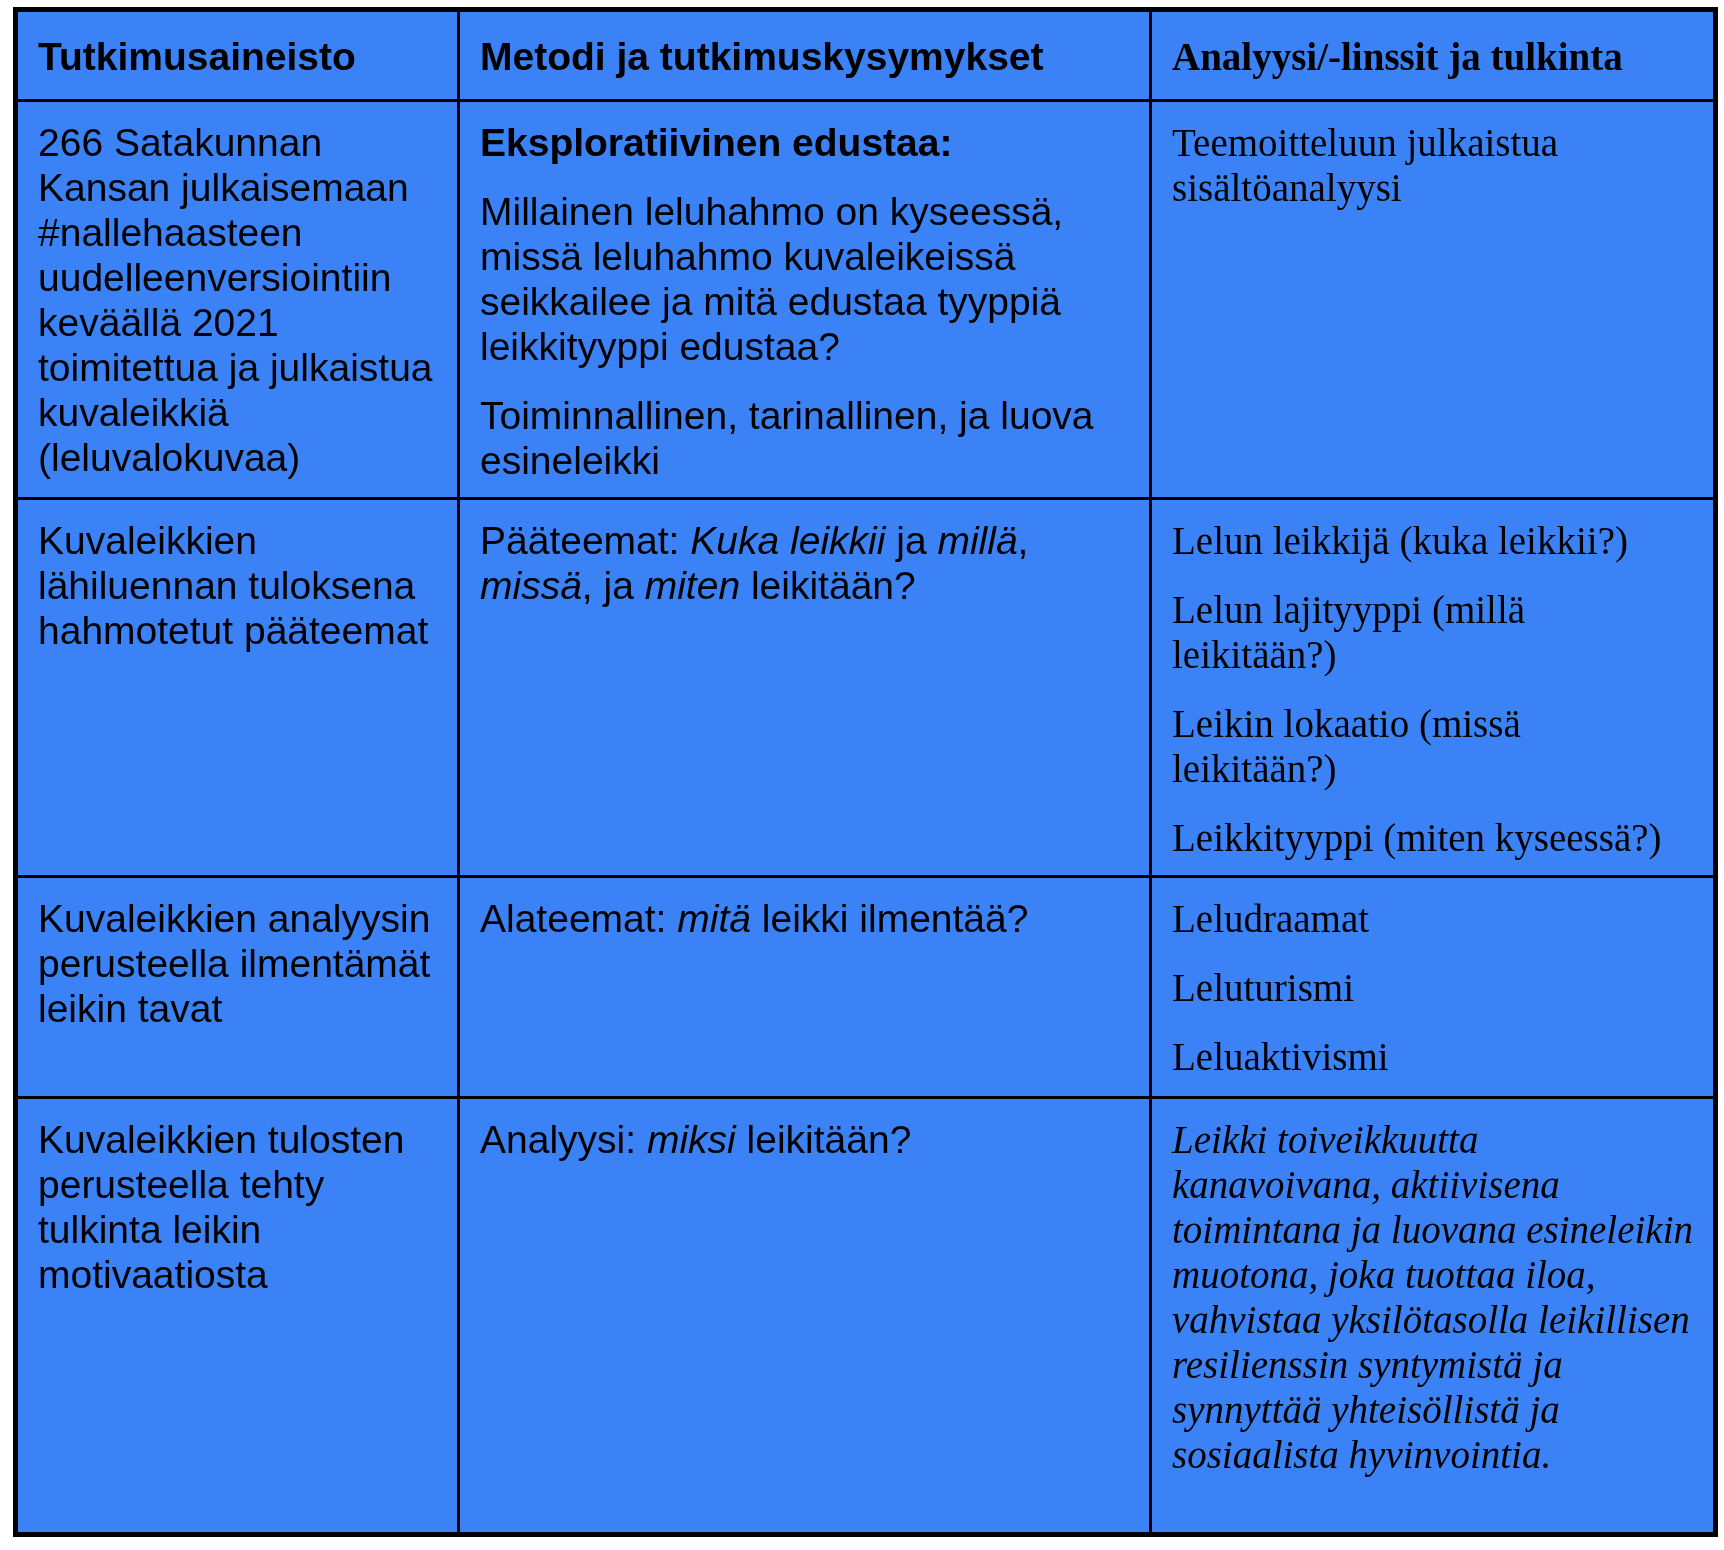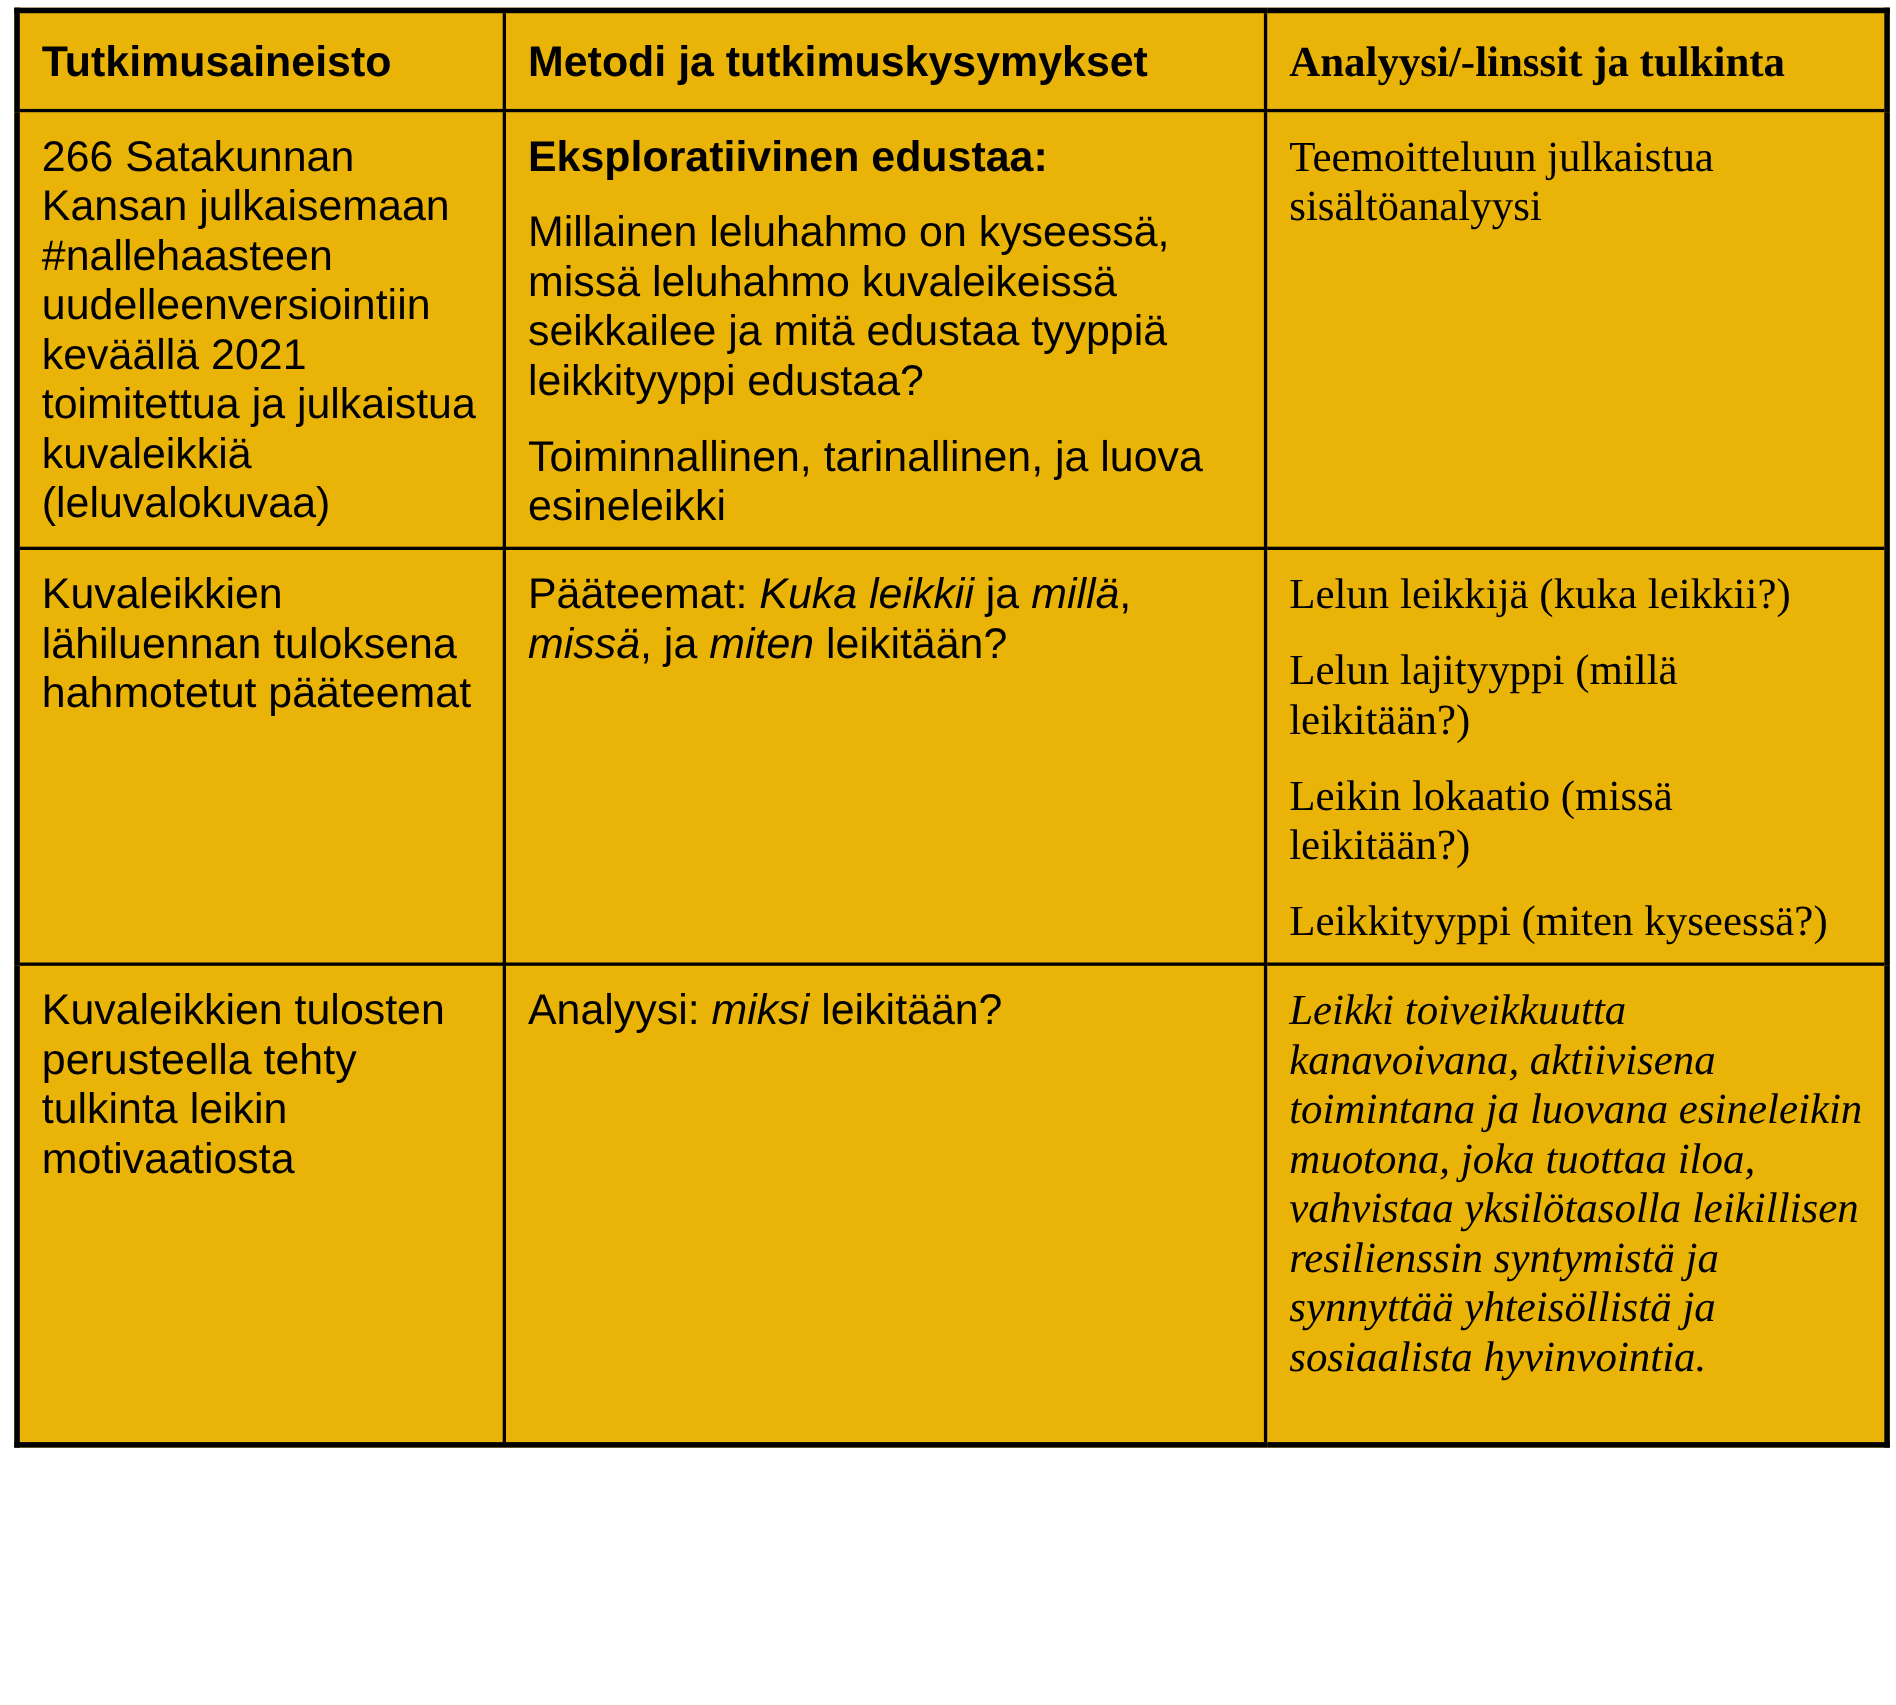--- a/index.html
+++ b/index.html
@@ -16,7 +16,7 @@
     table-layout: fixed;
     width: 1700px;
     margin: 7px 23px 11px 13px;
-    background: #eab308;
+    background: #3b82f6;
   }
   .doc-table th, .doc-table td {
     border: 3px solid #000000;

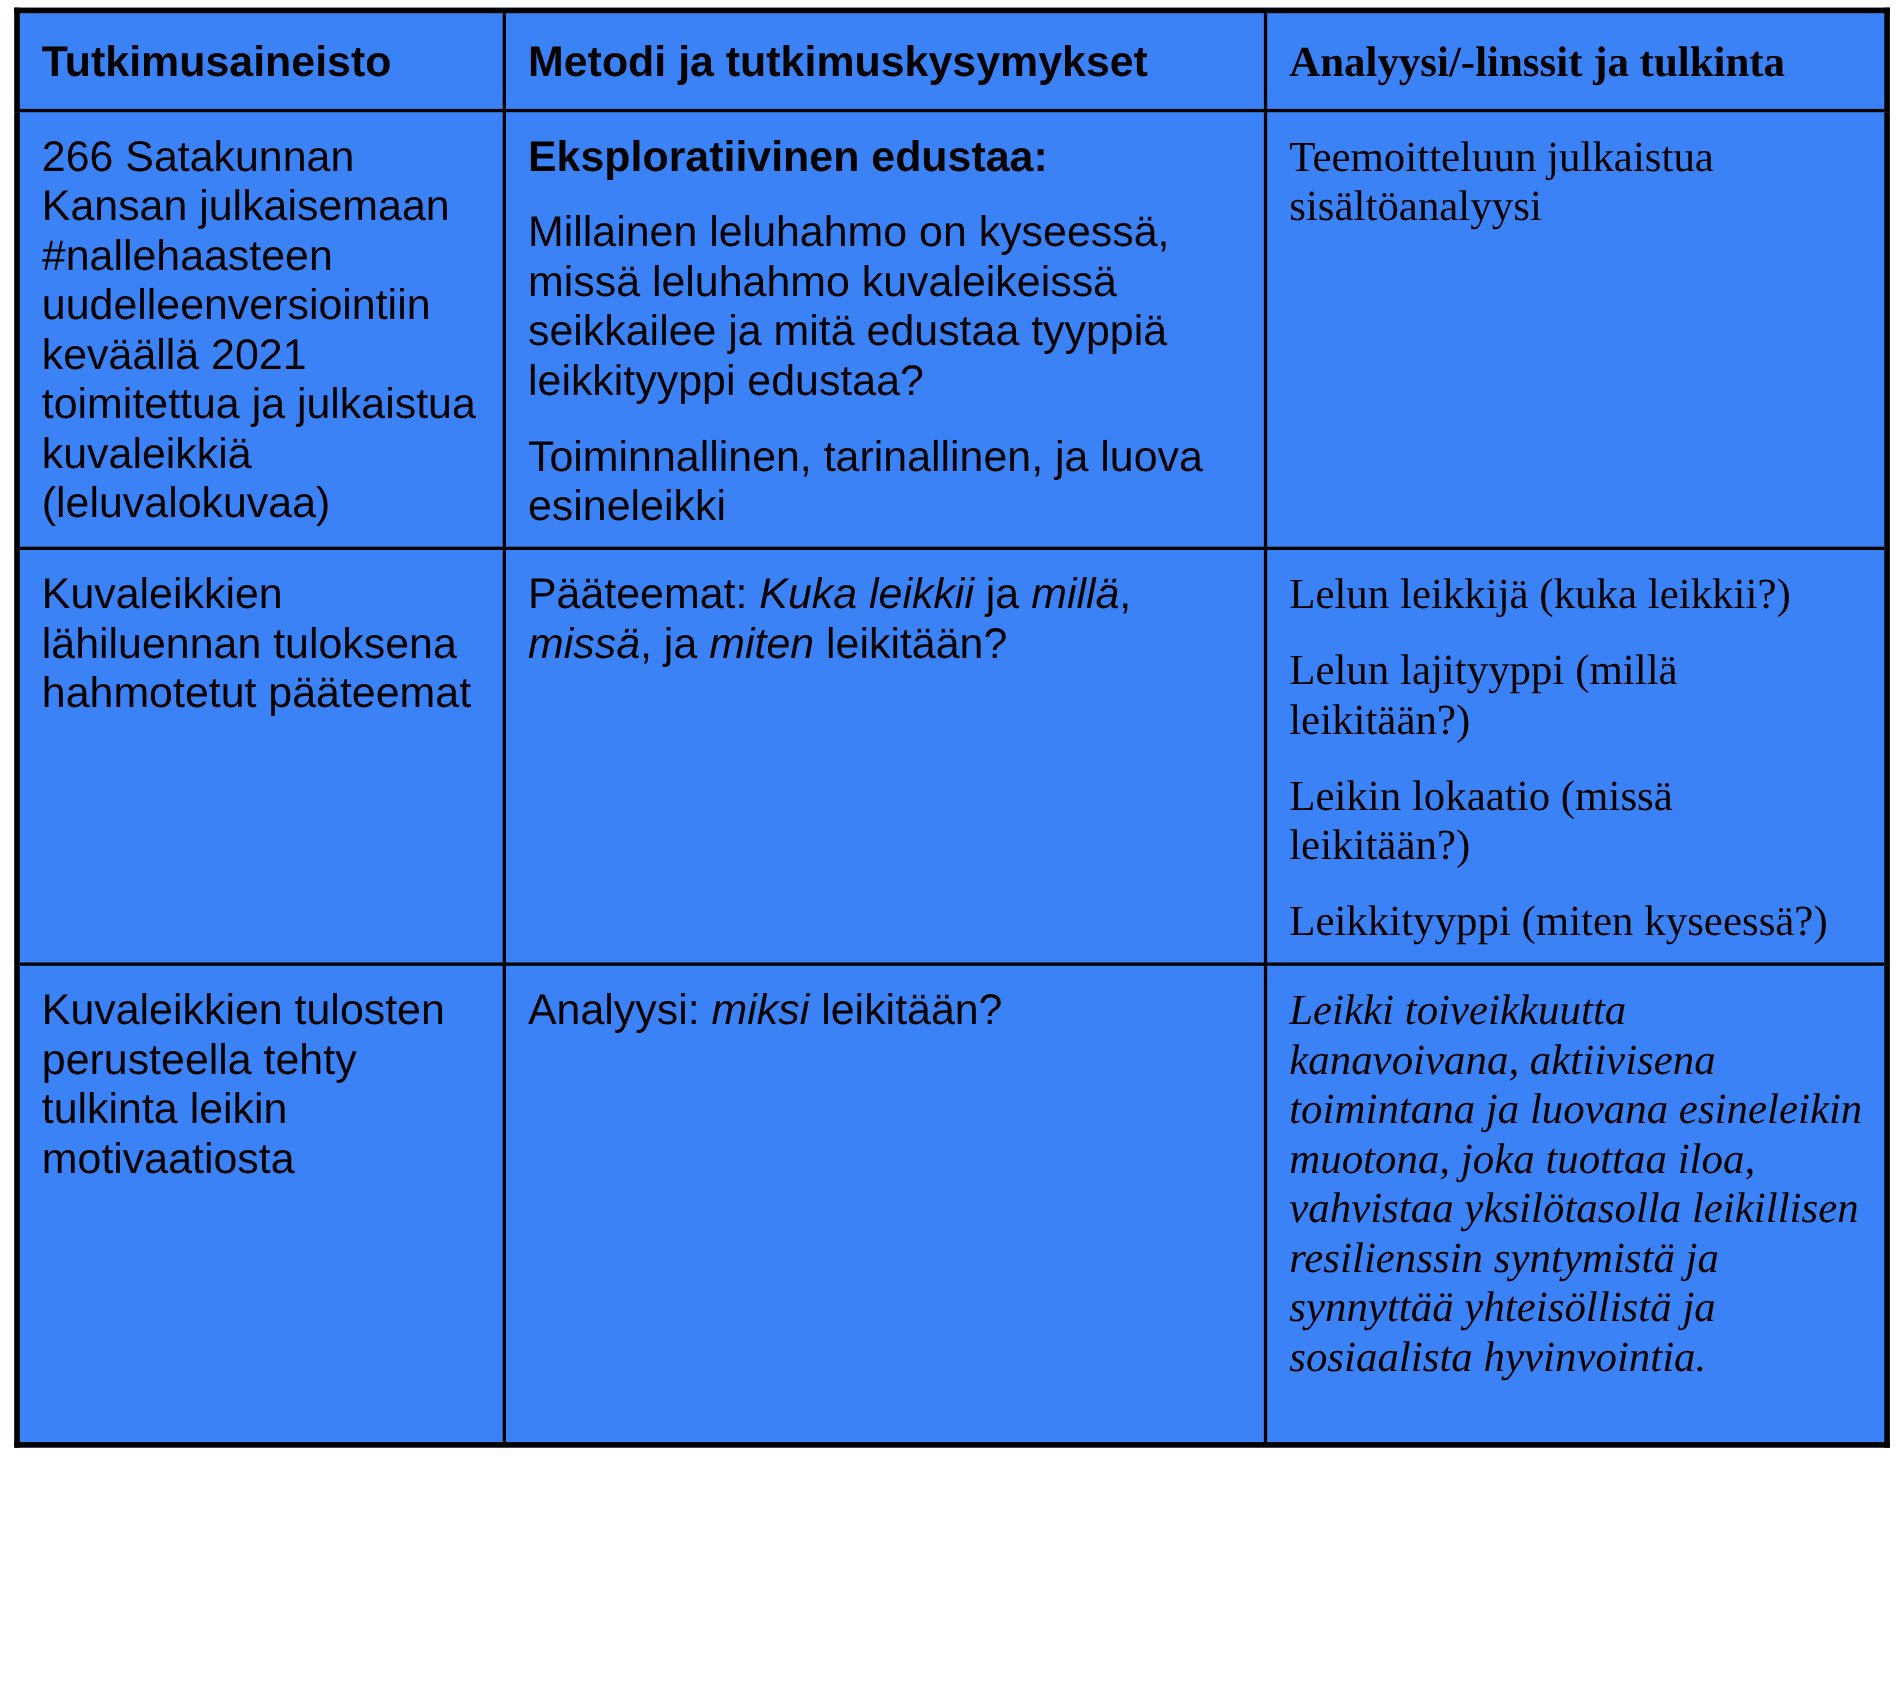--- a/index.html
+++ b/index.html
@@ -95,6 +95,19 @@
         <p>Leikkityyppi (miten kyseessä?)</p>
       </td>
     </tr>
+    <tr class="row-3">
+      <td>
+        <p>Kuvaleikkien analyysin perusteella ilmentämät leikin tavat</p>
+      </td>
+      <td>
+        <p><span>Alateemat: </span><span class="it">mitä</span><span> leikki ilmentää?</span></p>
+      </td>
+      <td>
+        <p>Leludraamat</p>
+        <p>Leluturismi</p>
+        <p>Leluaktivismi</p>
+      </td>
+    </tr>
     <tr class="row-4">
       <td>
         <p>Kuvaleikkien tulosten perusteella tehty tulkinta leikin motivaatiosta</p>

